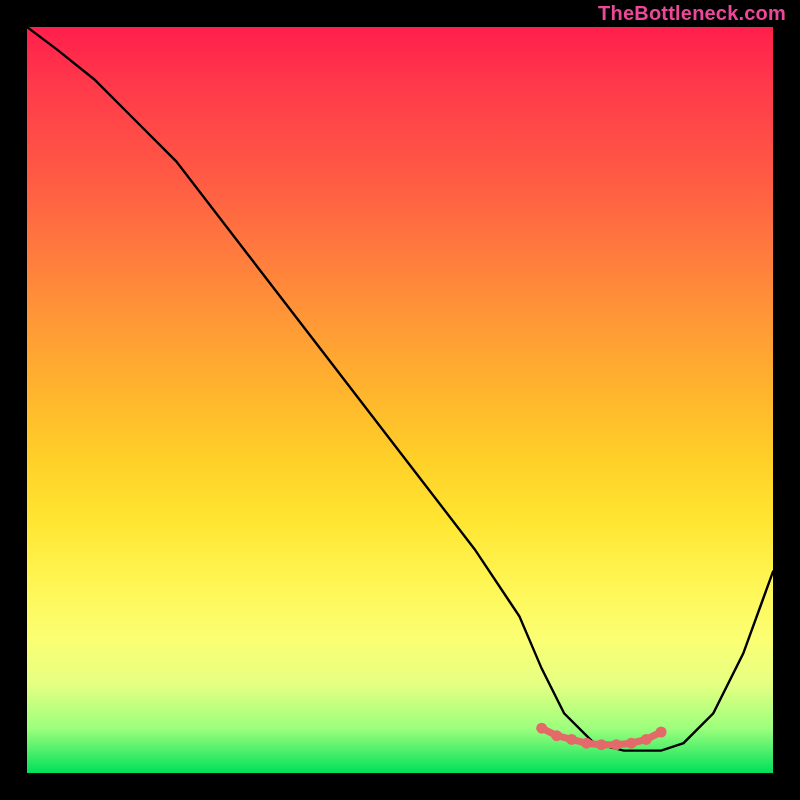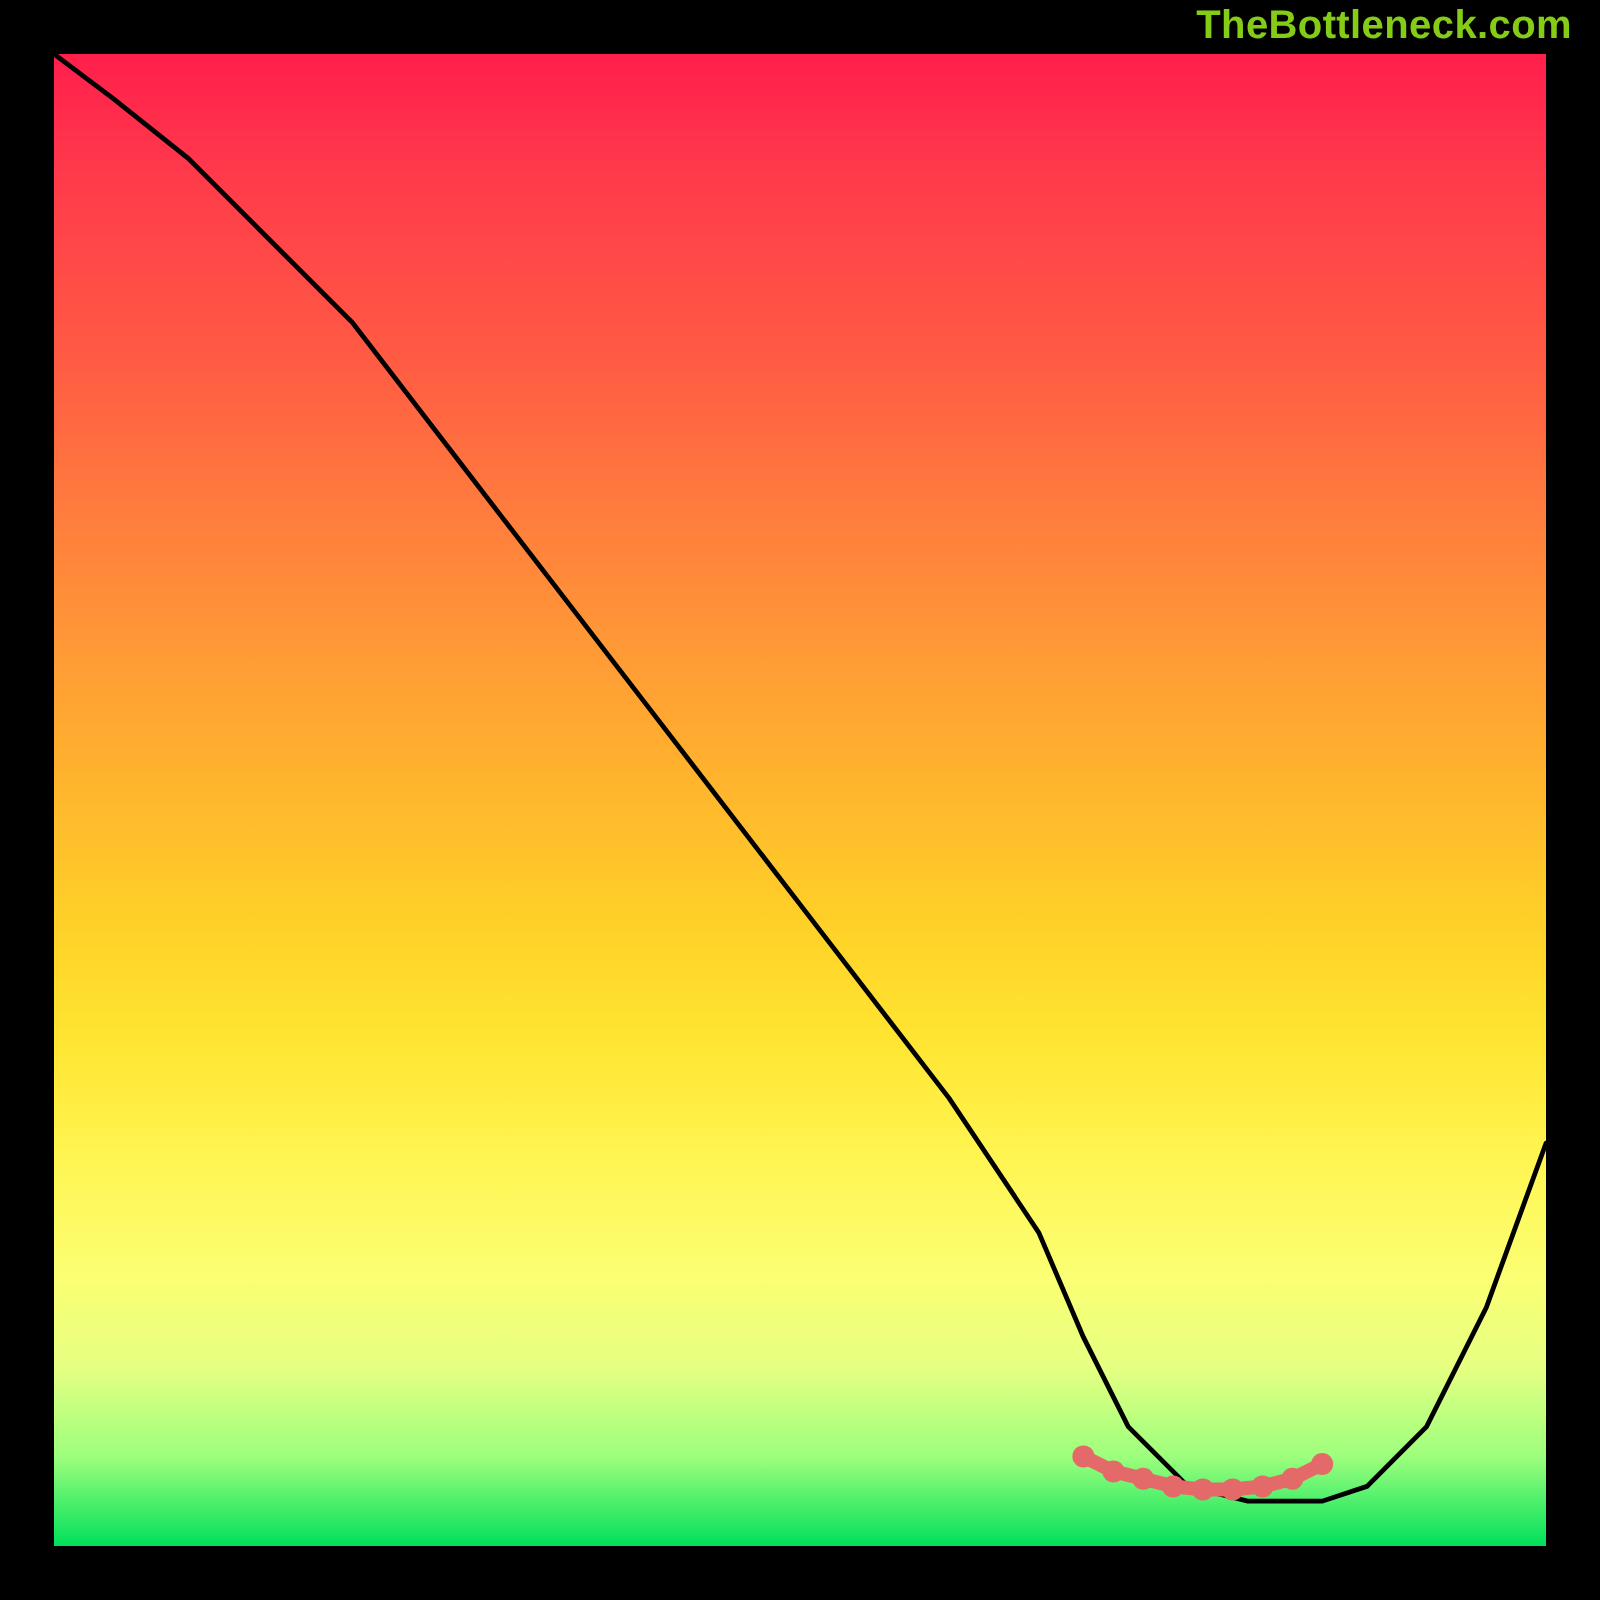--- a/index.html
+++ b/index.html
@@ -21,7 +21,7 @@
     position: absolute;
     top: 2px;
     right: 14px;
-    color: #84cc16;
+    color: #ec4899;
     font-size: 20px;
     font-weight: 600;
     letter-spacing: 0.2px;

